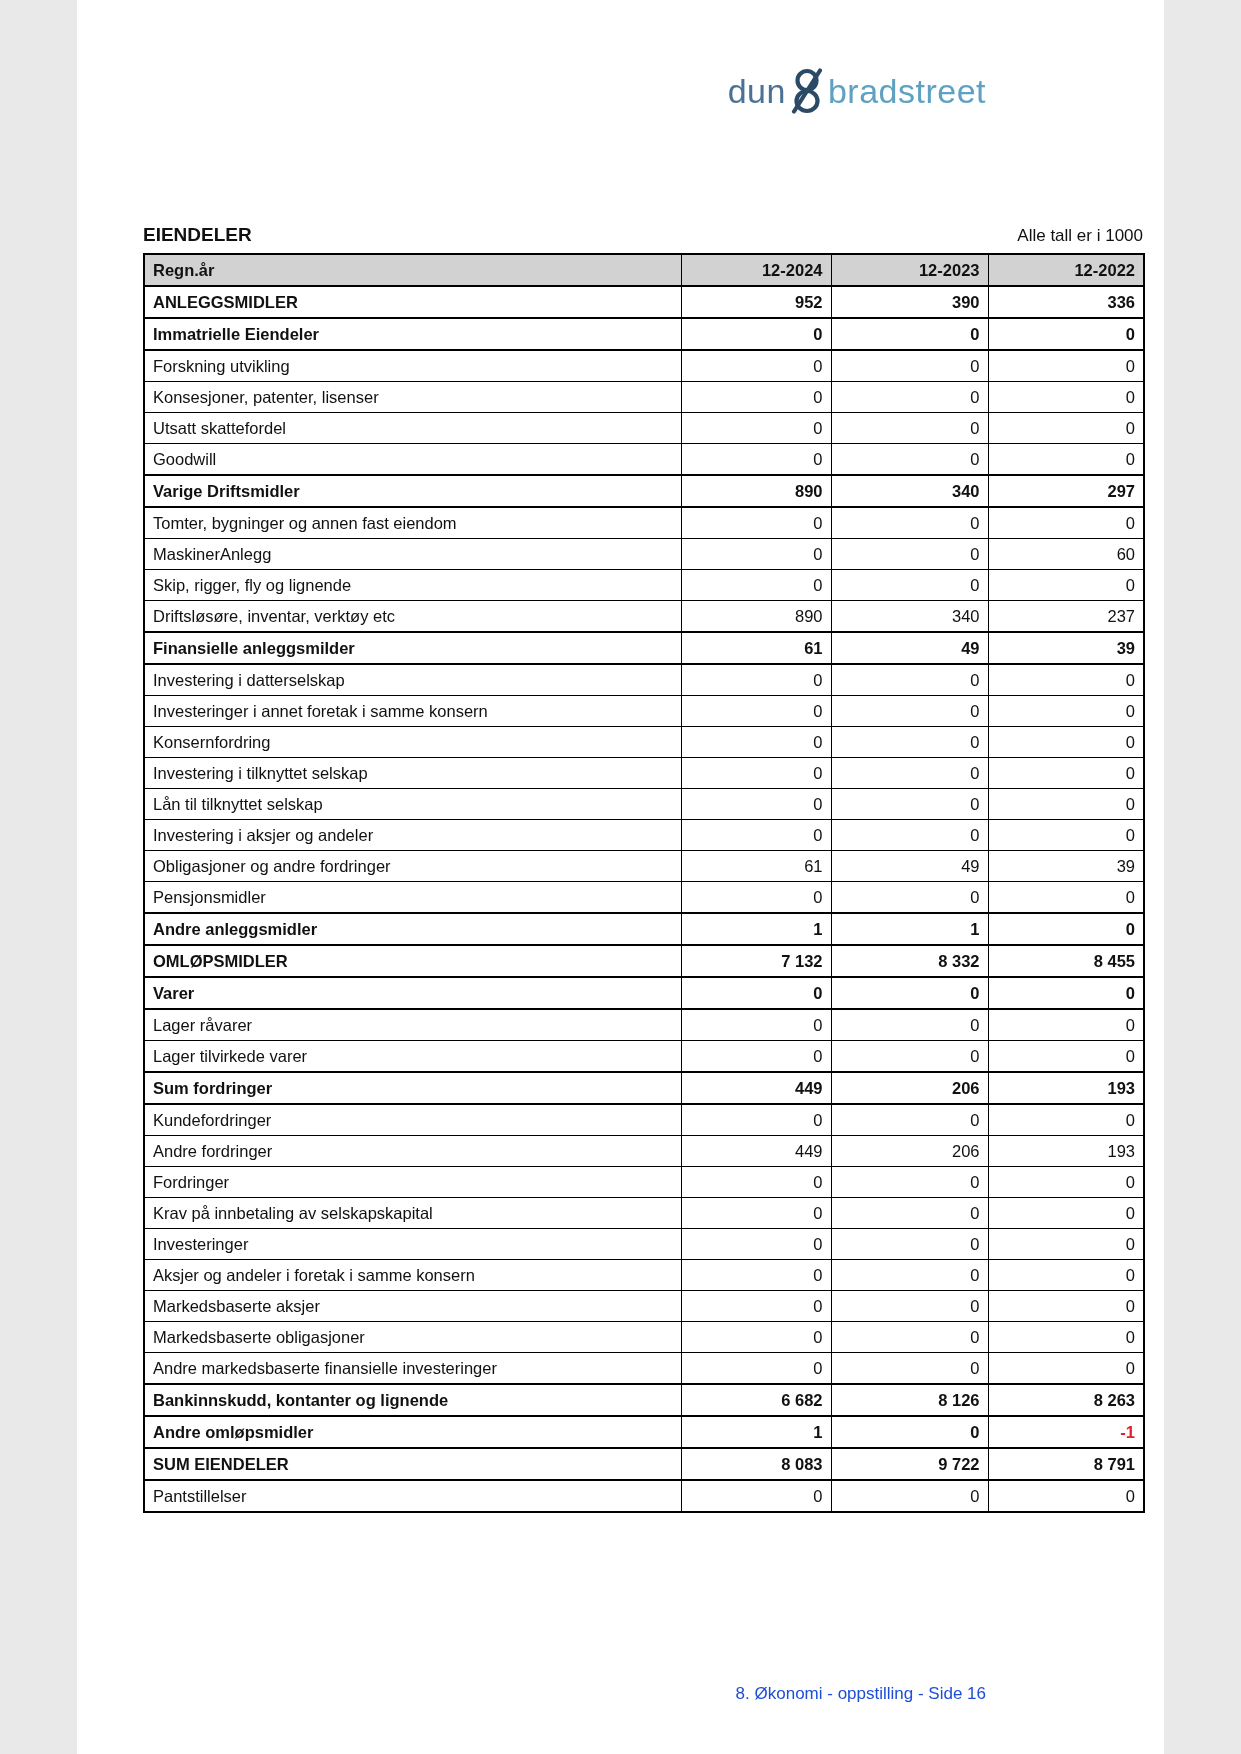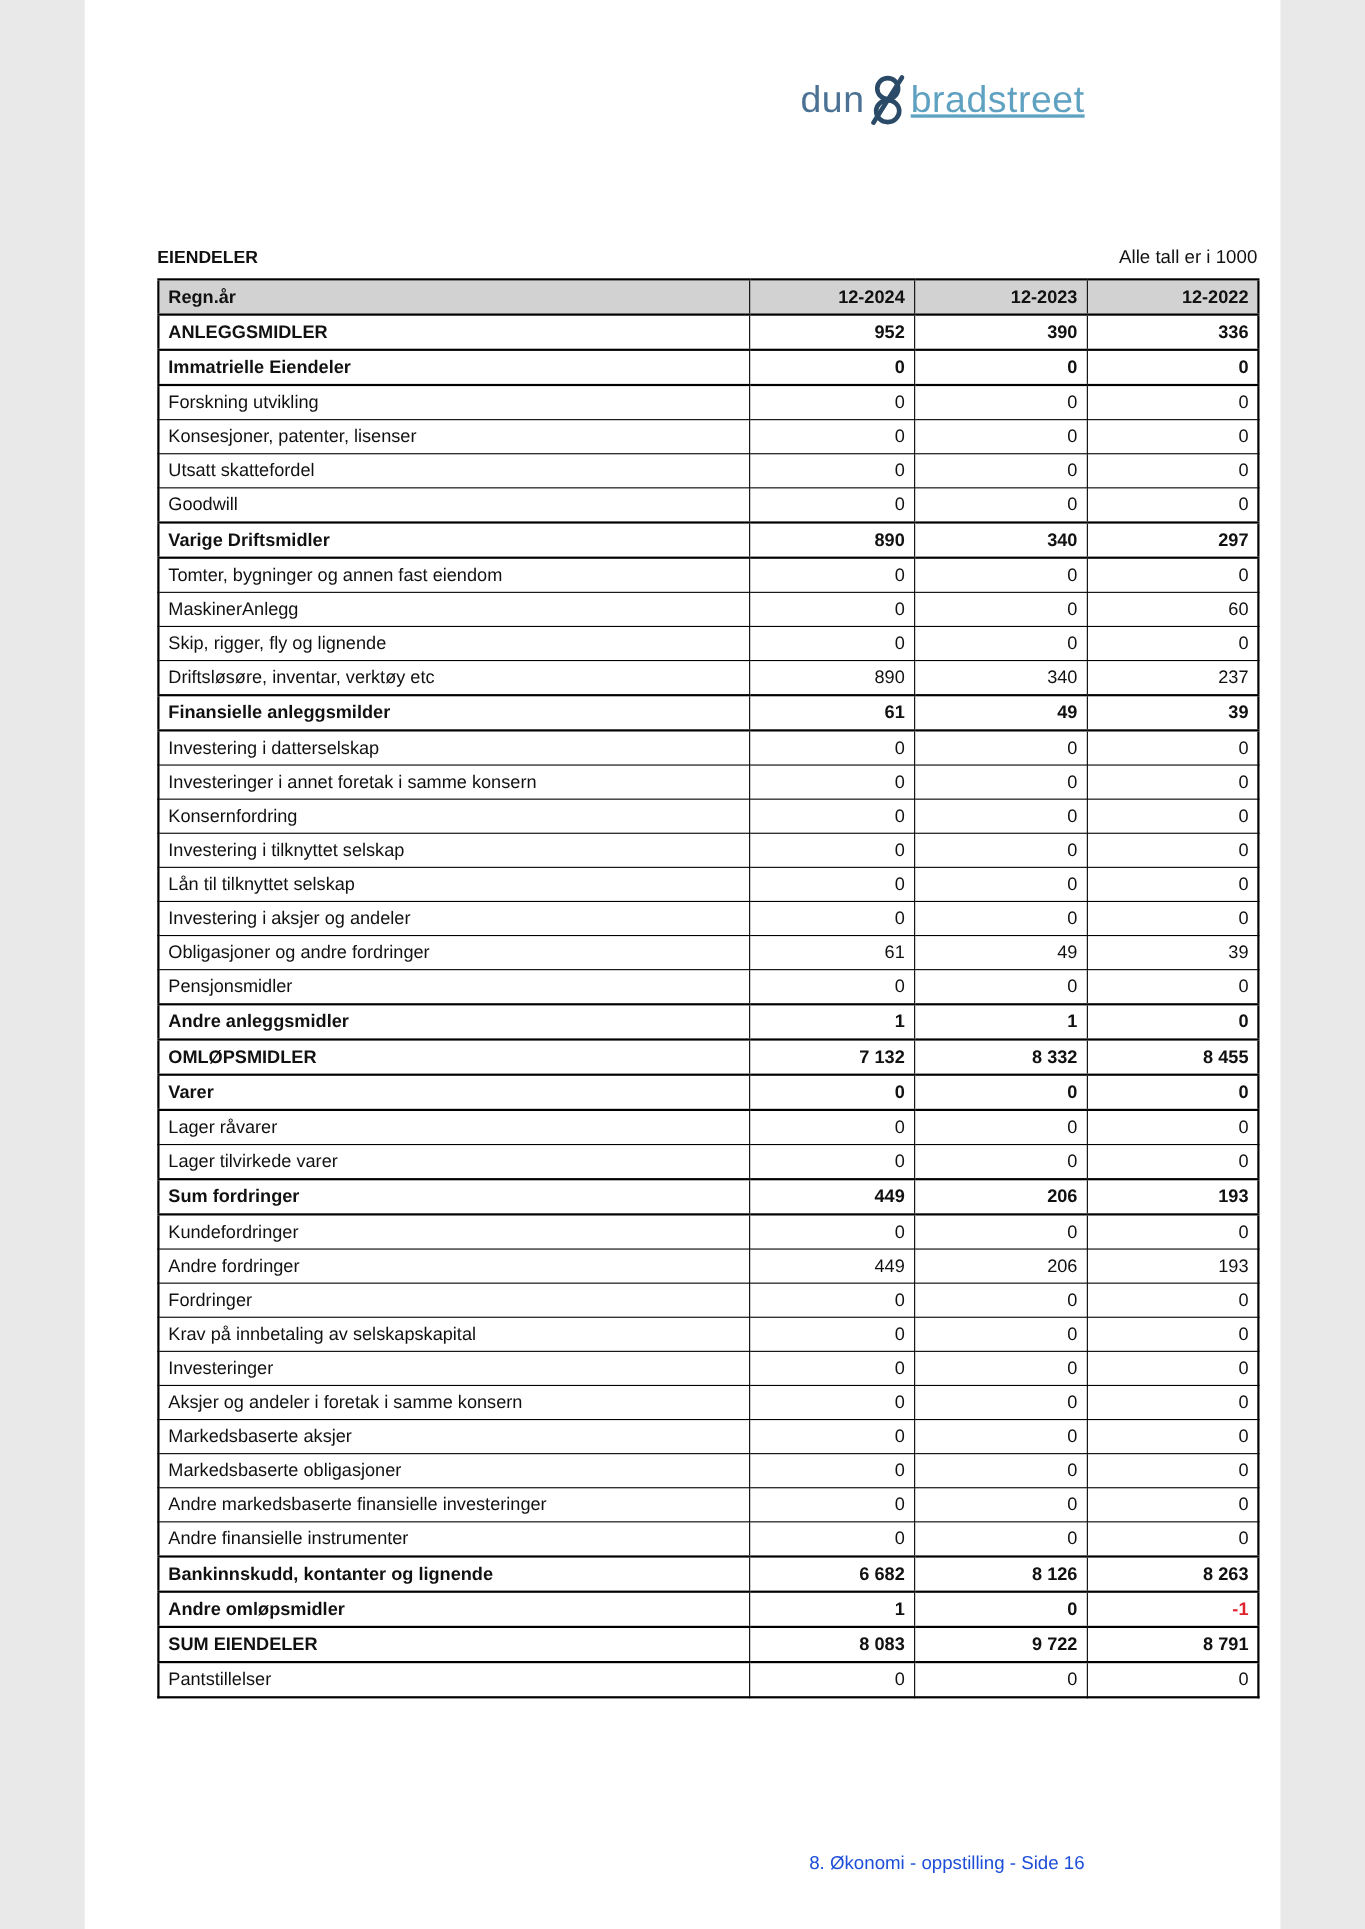--- a/index.html
+++ b/index.html
@@ -22,7 +22,7 @@
   }
   .logo-word { font-size:34px; letter-spacing:0.5px; }
   .logo-dun { color:var(--logo1,#4b7294); }
-  .logo-brad { color:var(--logo2,#5fa1c1);text-decoration:underline; }
+  .logo-brad { color:var(--logo2,#5fa1c1); }
   .logo-amp { display:inline-block; margin:0 3px; height:46px; }
   .logo-amp svg { display:block; height:46px; width:36px; }
 

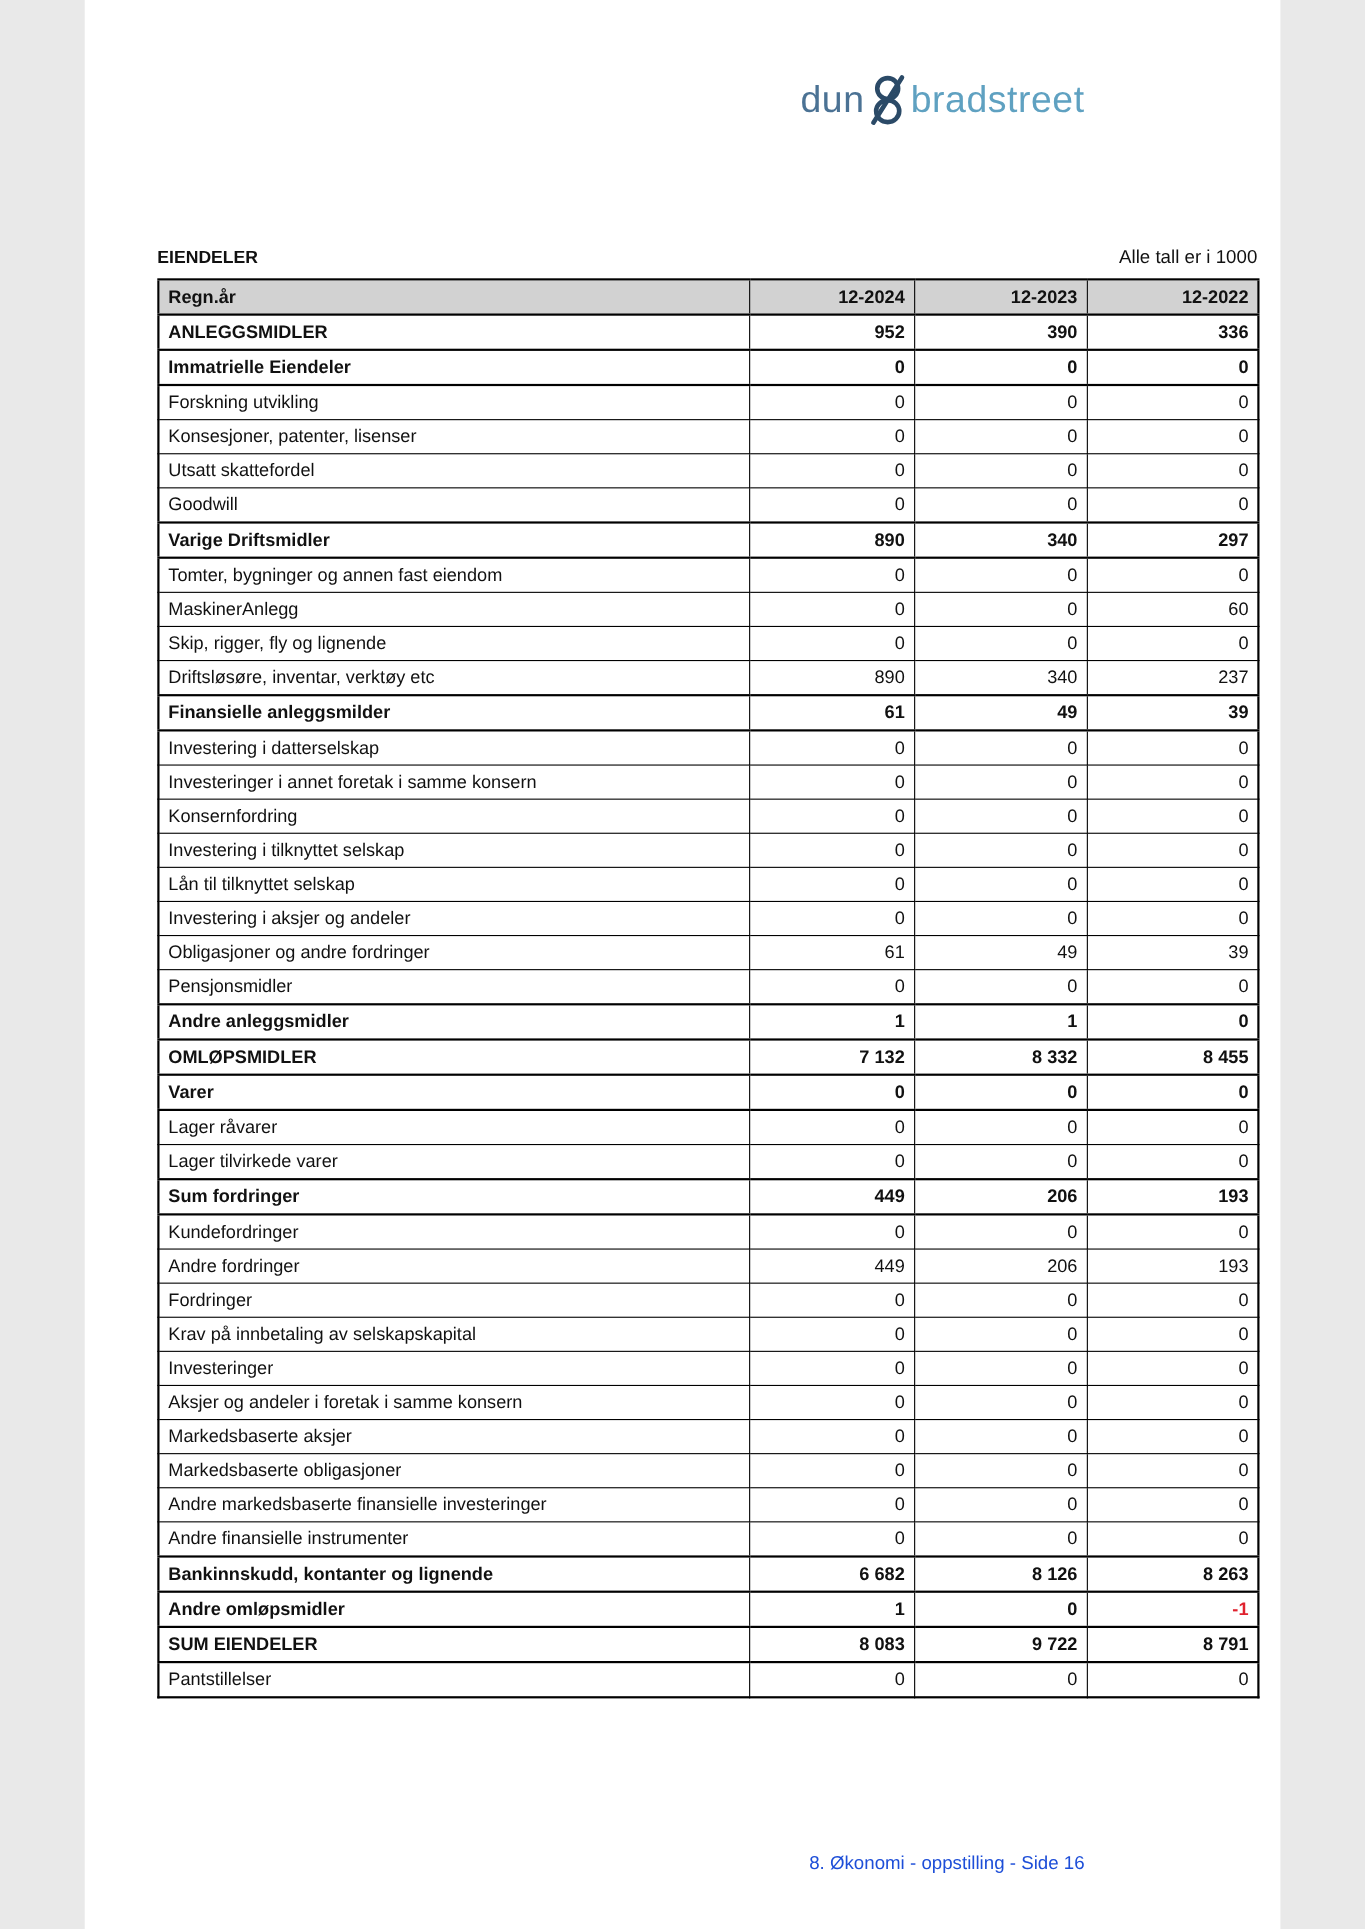--- a/index.html
+++ b/index.html
@@ -33,7 +33,7 @@
     width:1000px;
     display:flex; justify-content:space-between; align-items:baseline;
   }
-  .doc-title { font-weight:bold; font-size:16px; }
+  .doc-title { font-weight:bold; font-size:19px; }
   .units-note { font-size:17px; }
 
   

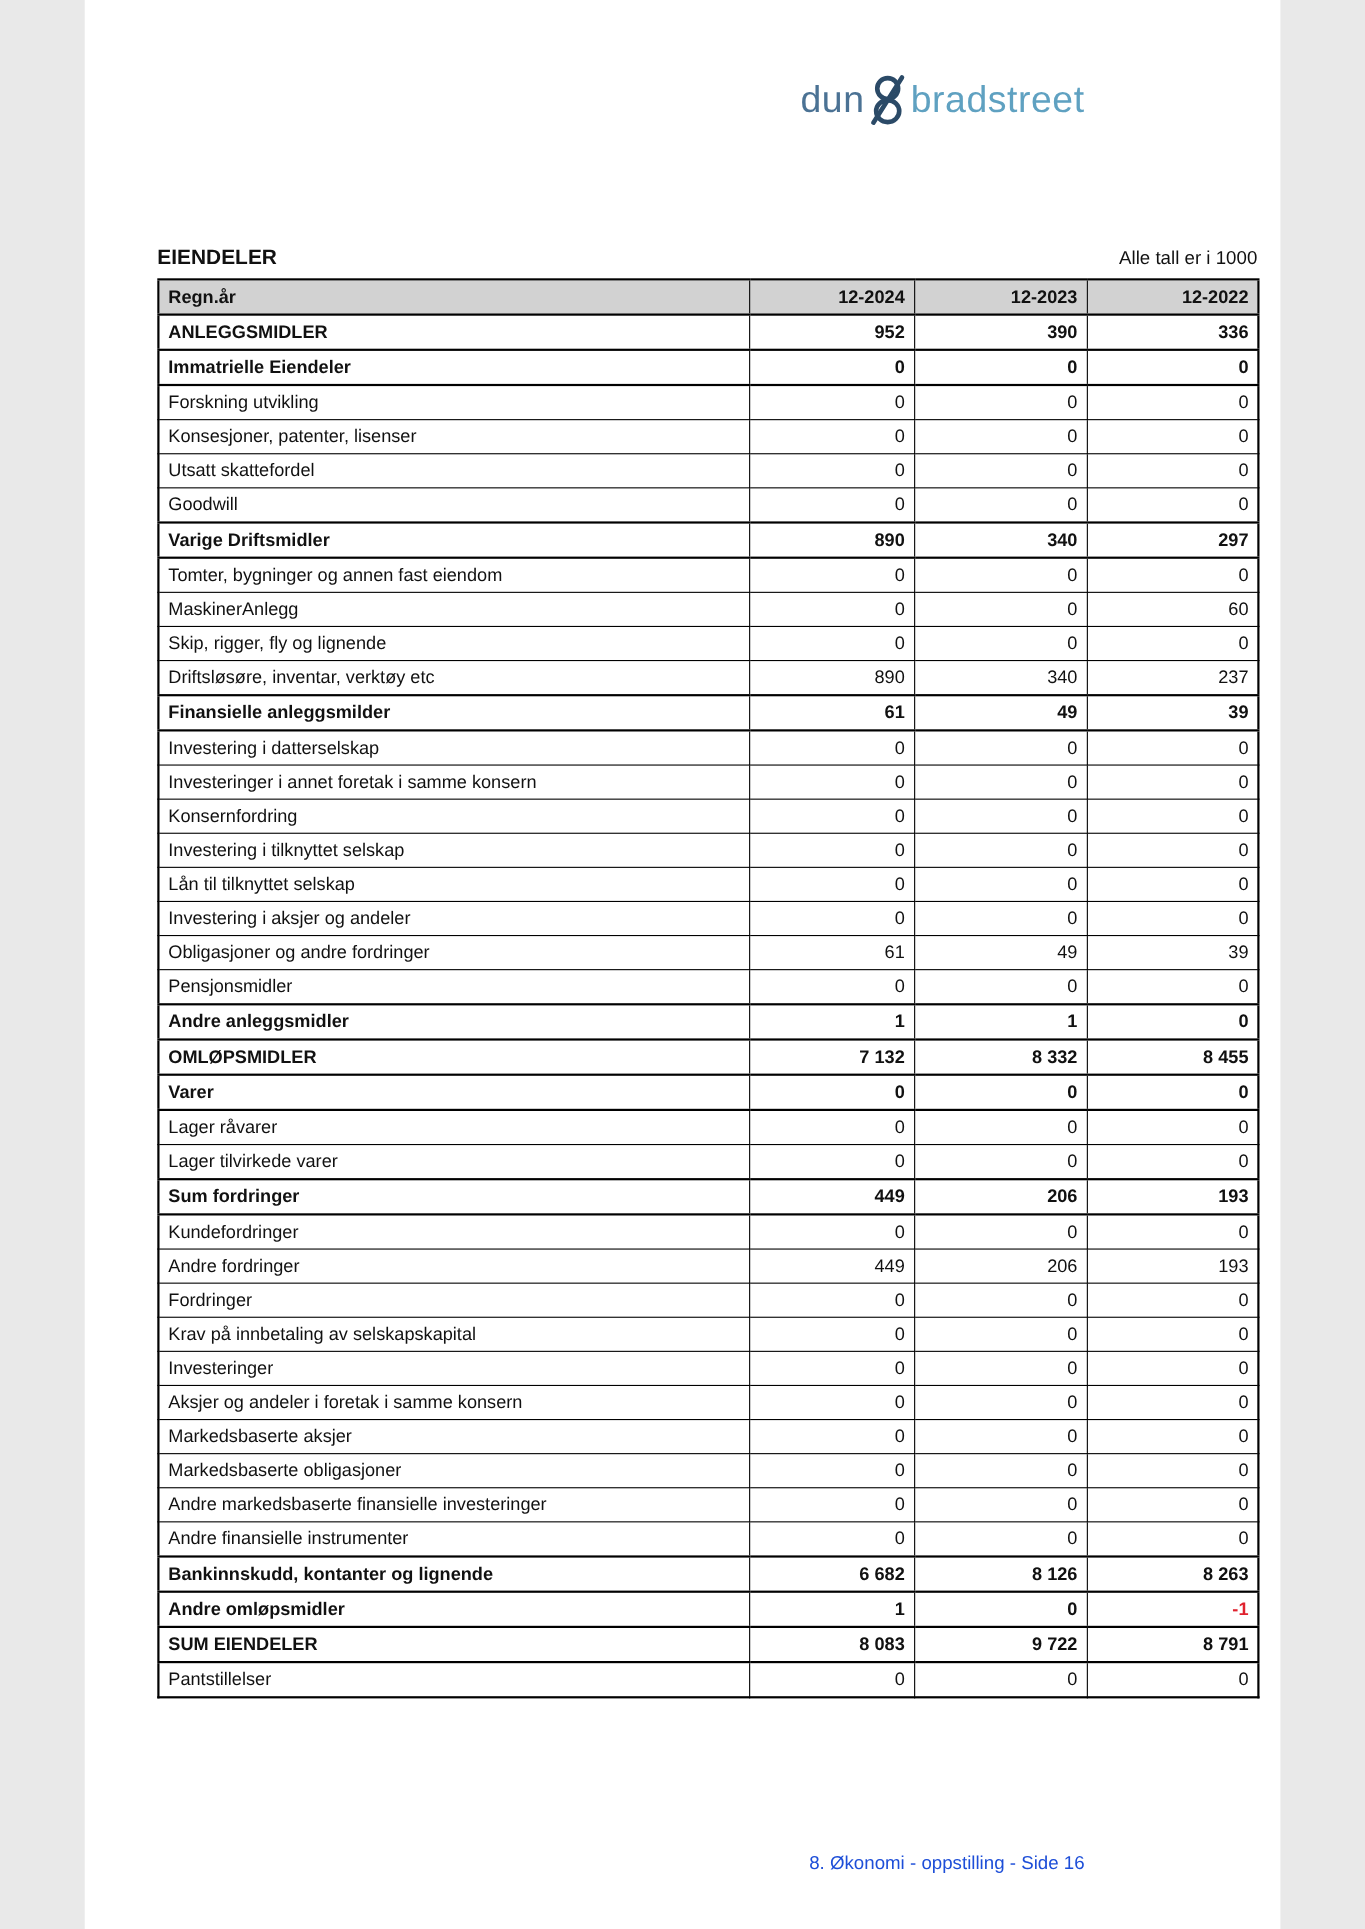--- a/index.html
+++ b/index.html
@@ -323,12 +323,6 @@
           <td class="num">0</td>
           <td class="num">0</td>
         </tr>
-        <tr>
-          <td class="label">Andre finansielle instrumenter</td>
-          <td class="num">0</td>
-          <td class="num">0</td>
-          <td class="num">0</td>
-        </tr>
         <tr class="section">
           <td class="label">Bankinnskudd, kontanter og lignende</td>
           <td class="num">6 682</td>

